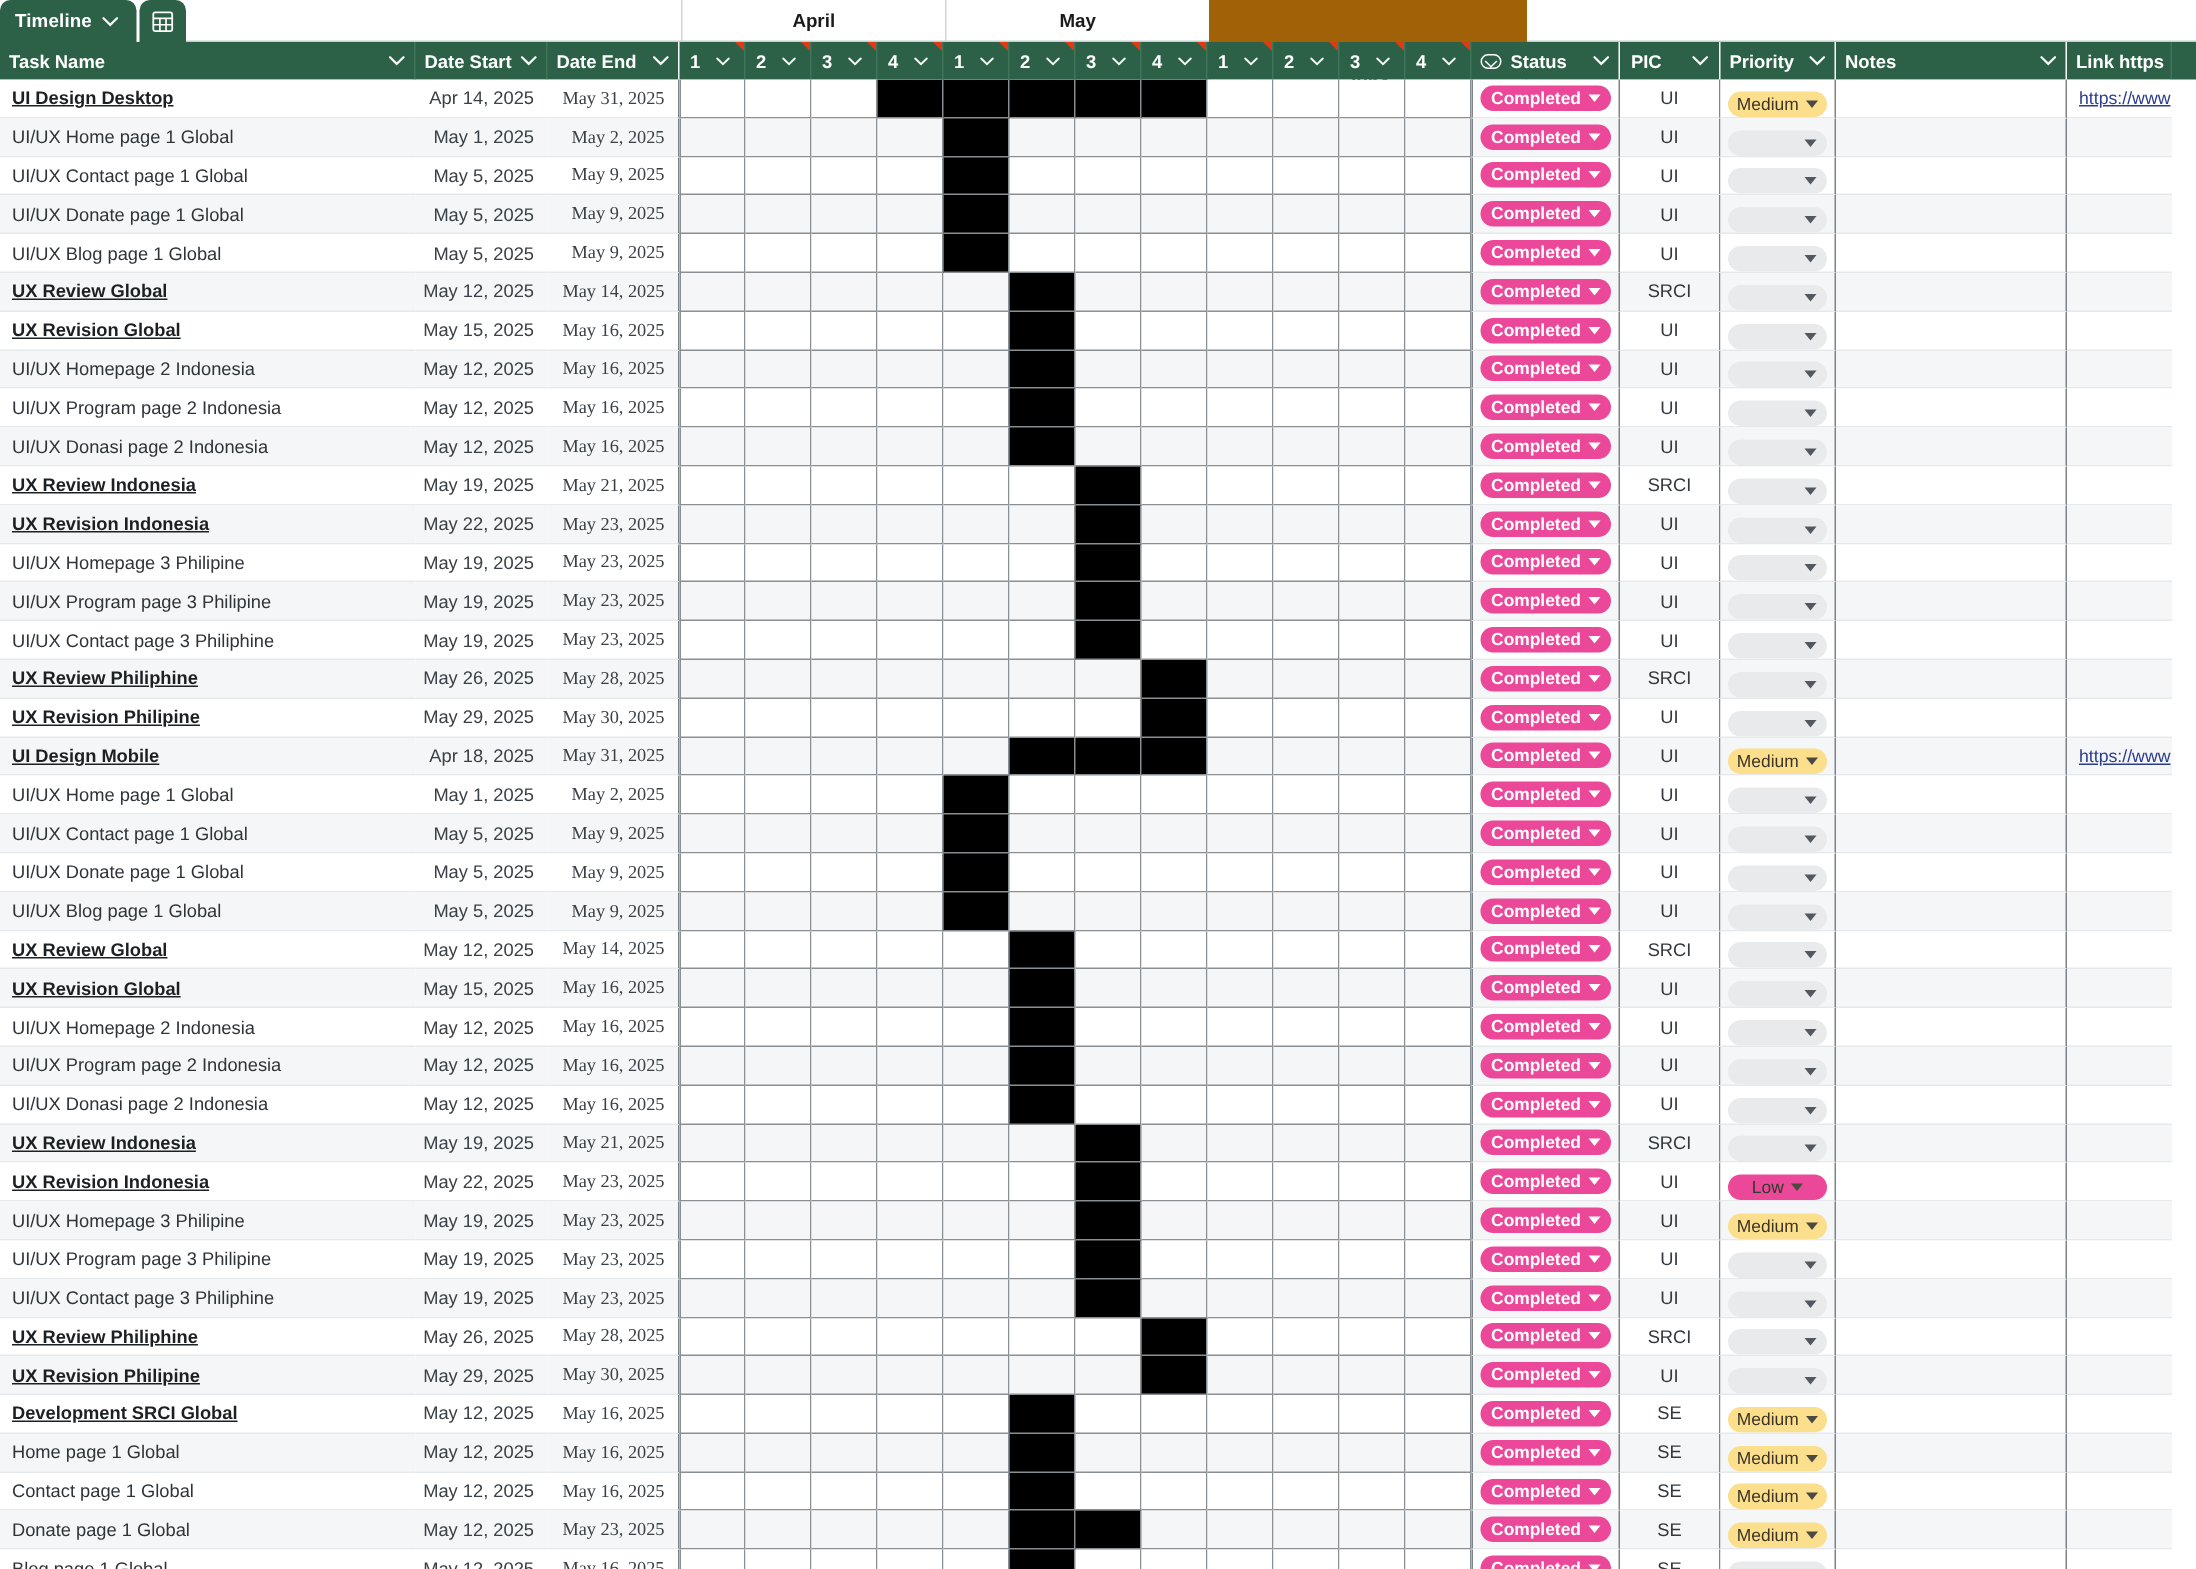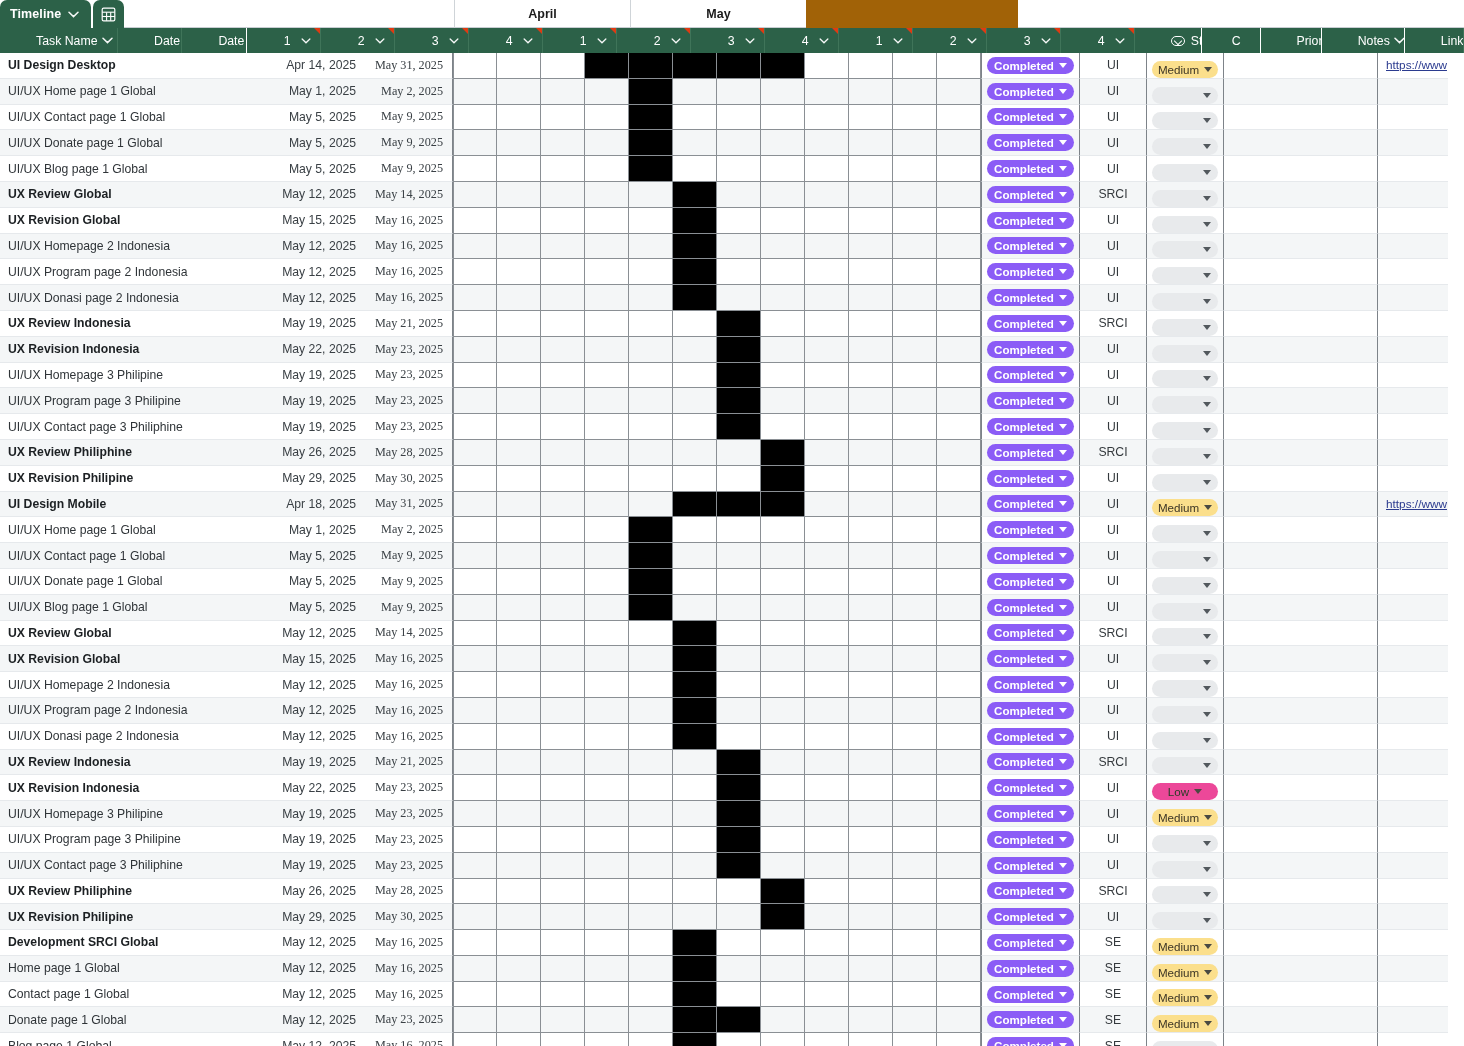--- a/index.html
+++ b/index.html
@@ -56,9 +56,9 @@
   }
   .hcell {
     display: flex; align-items: center; color: #ffffff;
-    font-size: 12.3px; font-weight: normal; position: relative;
+    font-size: 12.3px; font-weight: bold; position: relative;
     border-right: 1px solid #3f7459; padding: 0 6px;
-    white-space: nowrap; overflow: hidden; margin-left: 30px;
+    white-space: nowrap; overflow: hidden;
   }
   .hcell .lbl { flex: 1; }
   .hcell.ctr { justify-content: center; gap: 16px; }

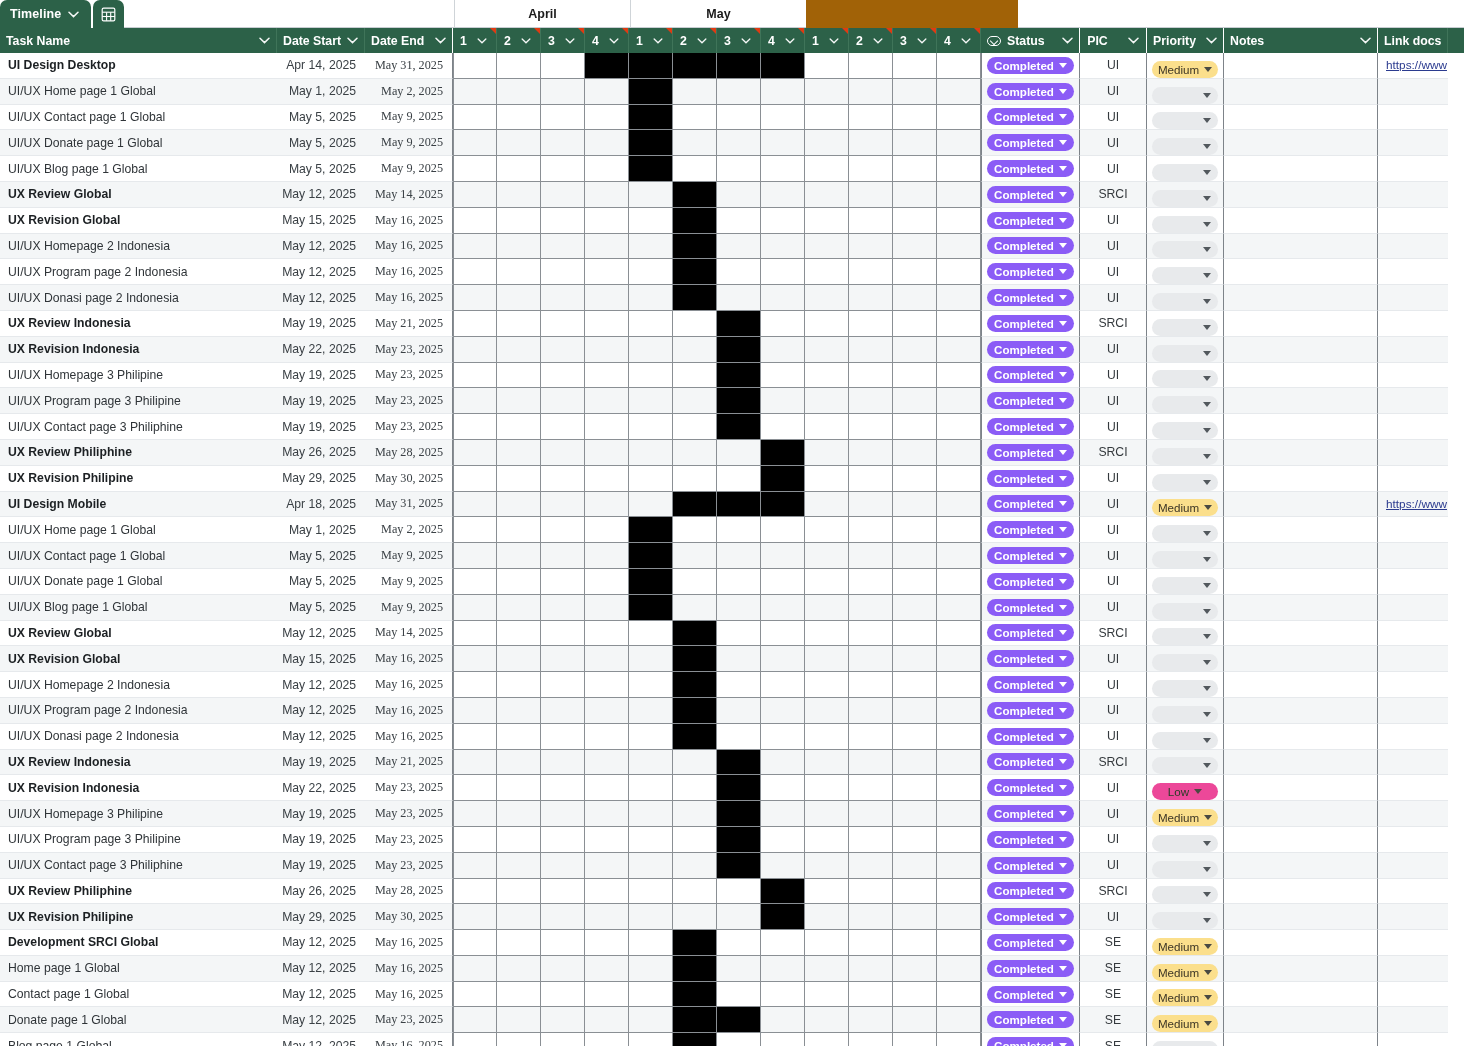--- a/index.html
+++ b/index.html
@@ -297,7 +297,7 @@
         </svg>
     </div>
     <div class="hcell" style="width:70px">
-      <span class="lbl">Link docs</span>
+      <span class="lbl">Link https</span>
     </div>
   </div>
 

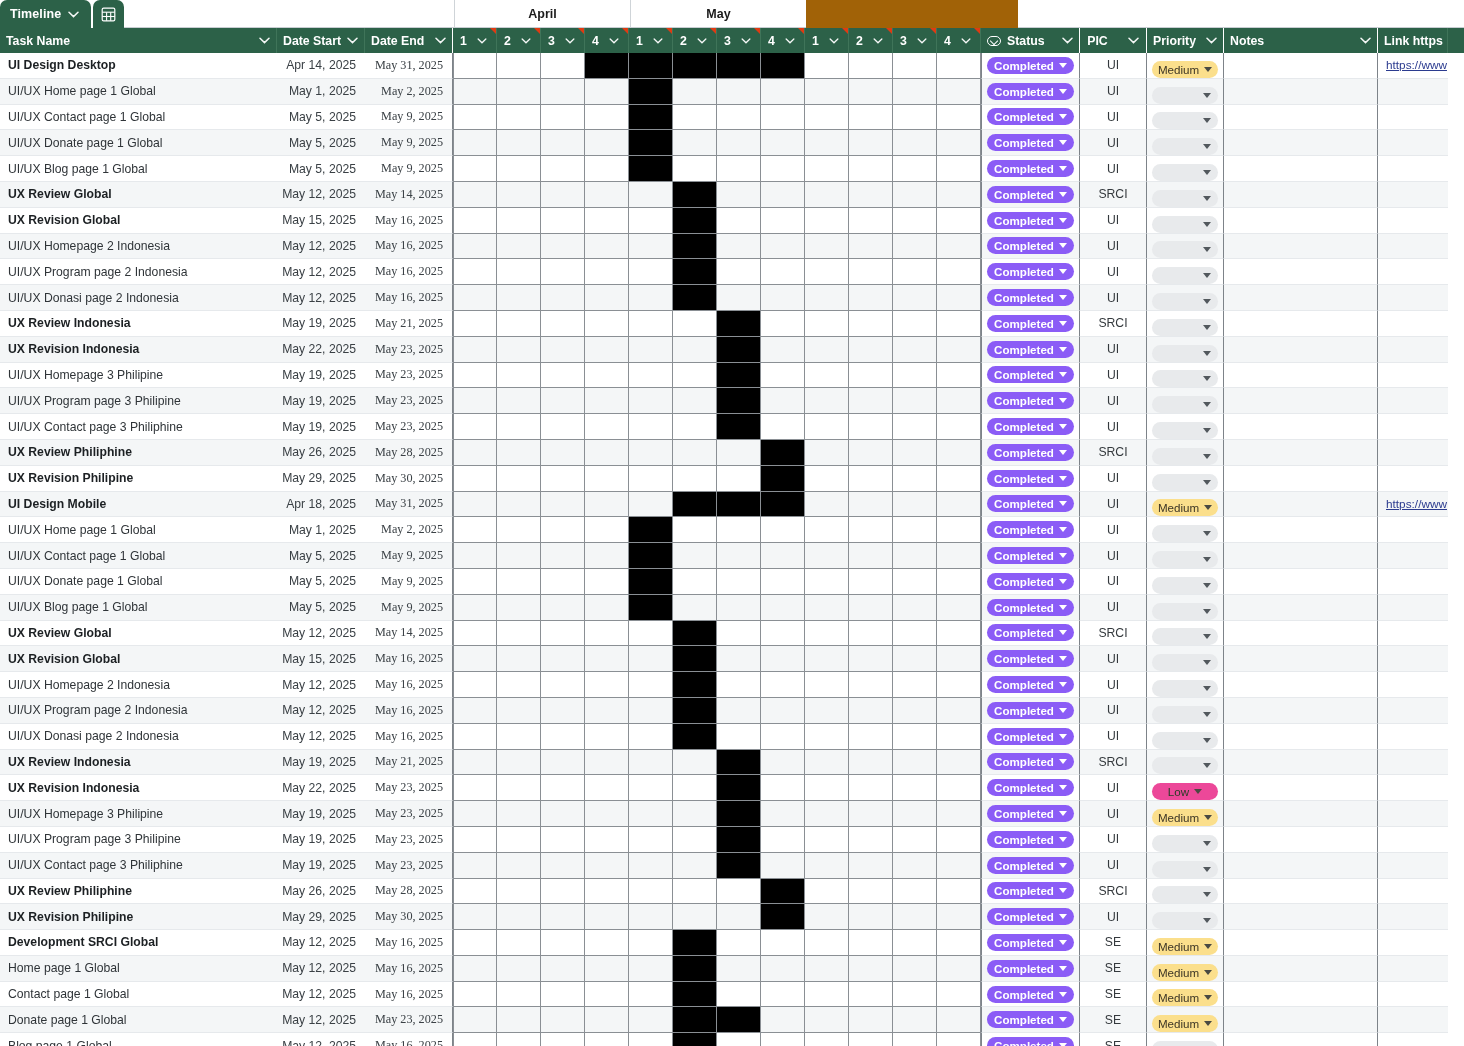--- a/index.html
+++ b/index.html
@@ -99,7 +99,7 @@
     white-space: nowrap; overflow: hidden;
   }
   .c.task { width: 277px; color: #2f3438; }
-  .c.task.bold { font-weight: bold; color: #1c2023; }
+  .c.task.bold { font-weight: bold; color: #1c2023; text-decoration: underline; }
   .c.dstart, .c.dend {
     width: 88px; justify-content: flex-end; color: #3a4045;
     padding-right: 9px;

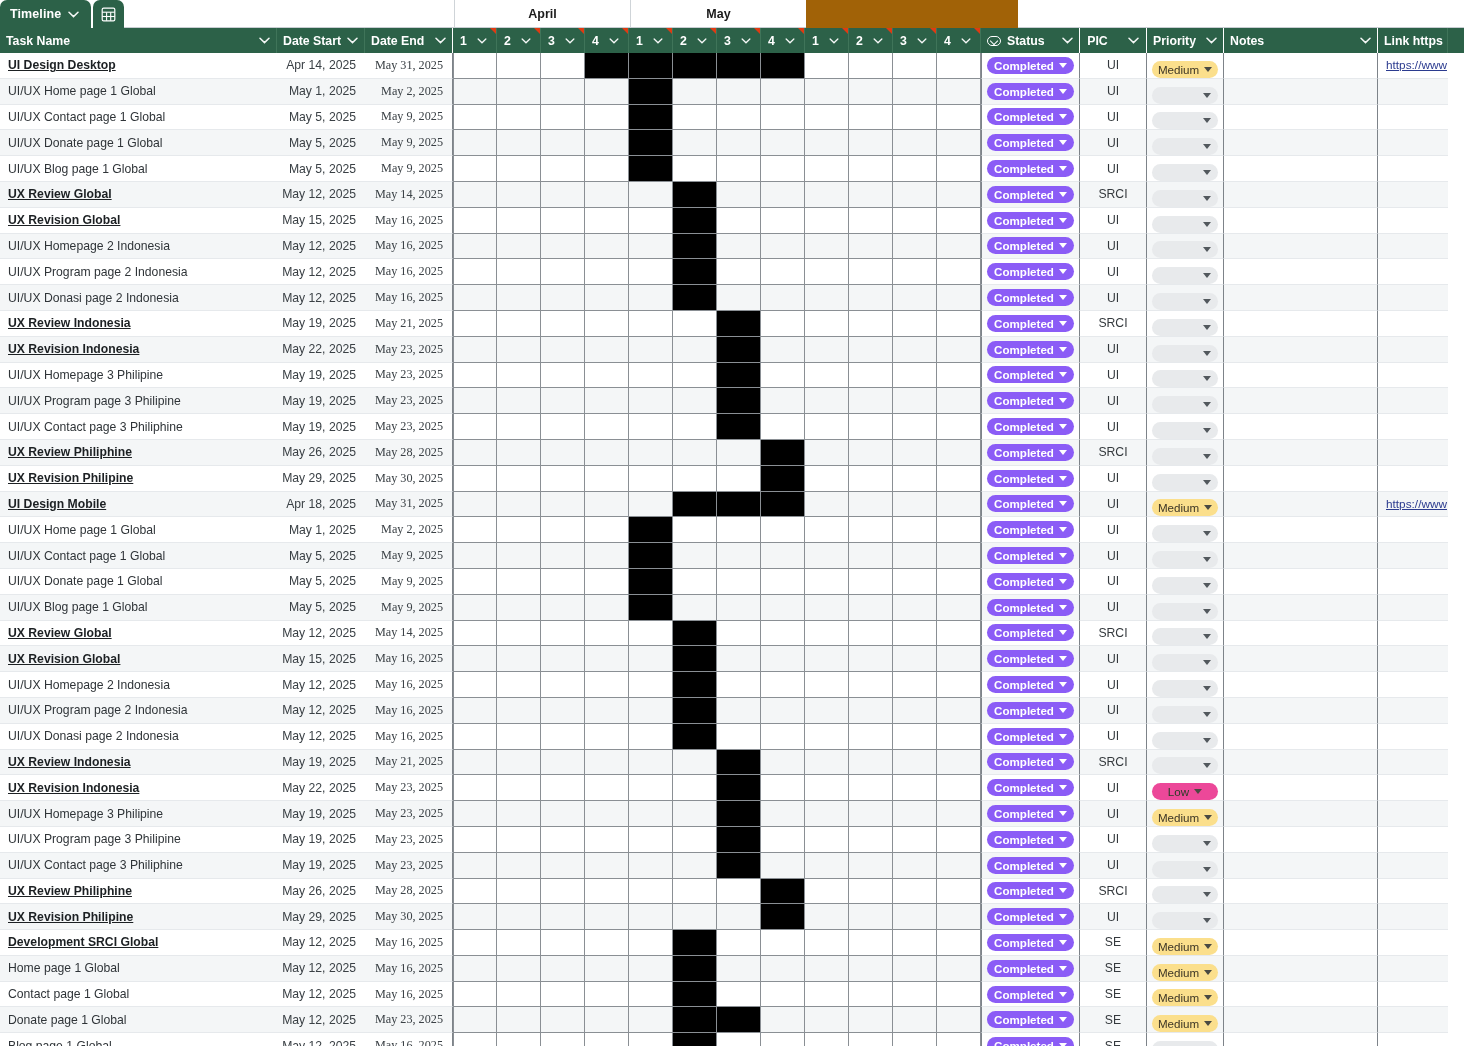--- a/index.html
+++ b/index.html
@@ -134,7 +134,7 @@
     justify-content: center; gap: 5px; font-size: 11.6px;
     padding: 0 7px; width: 100%;
   }
-  .pill.status-completed { background: #8b5cf6; color: #ffffff;
+  .pill.status-completed { background: #ec4899; color: #ffffff;
                            font-weight: bold; }
   .pill.prio-medium { background: #fbdf8c; color: #3c3525; }
   .pill.prio-low { background: #ec4899; color: #2b3c27; }

